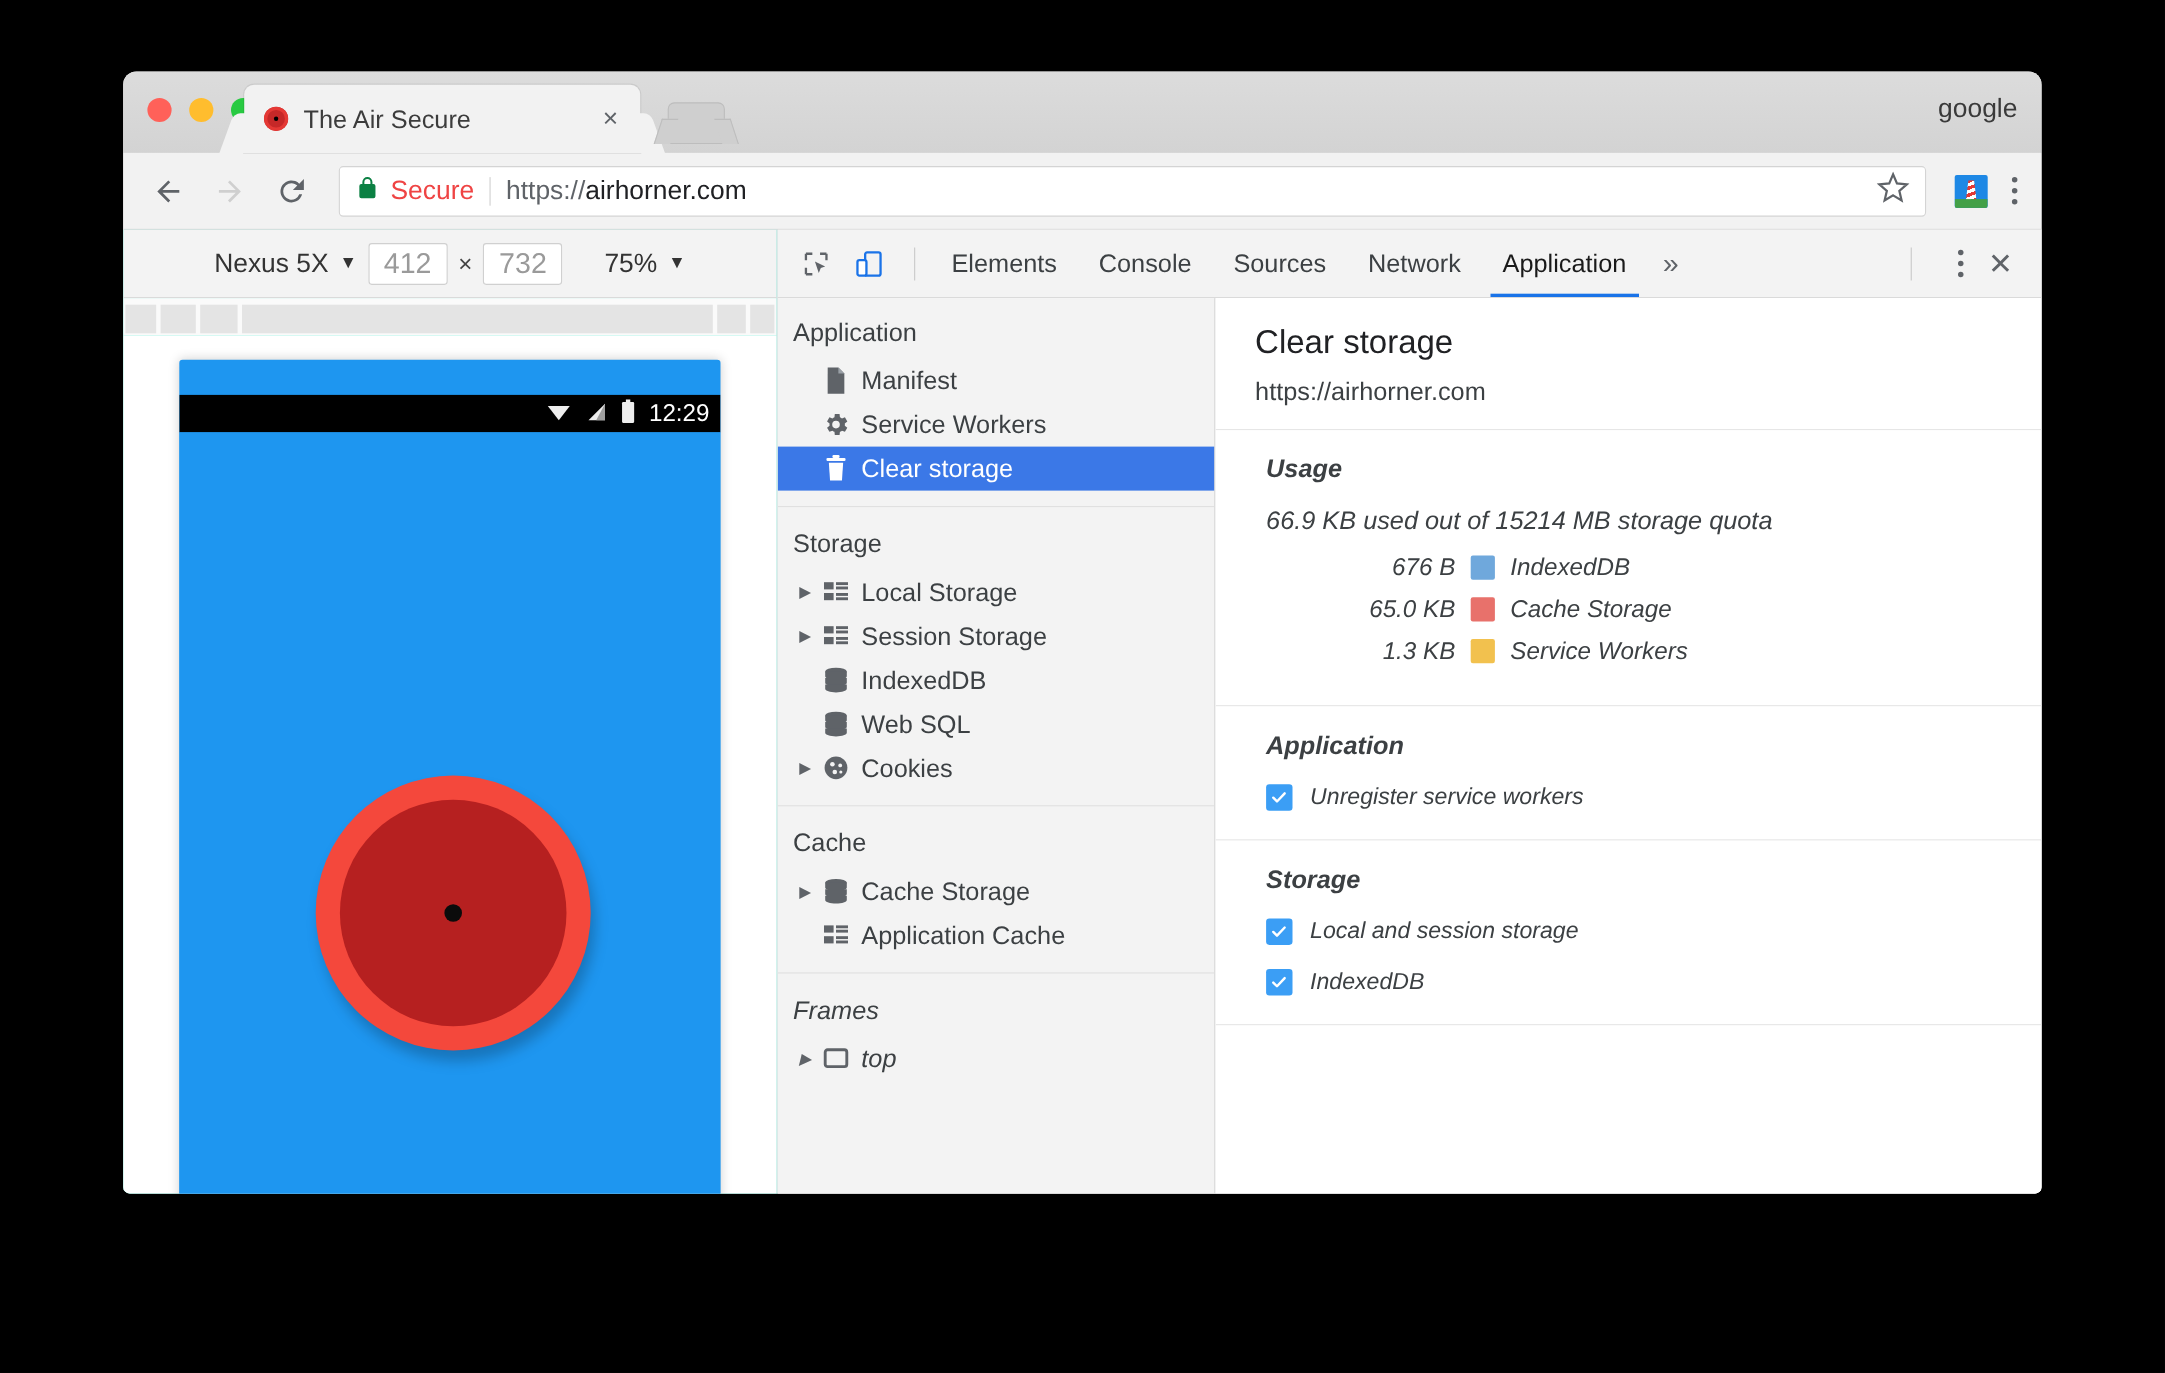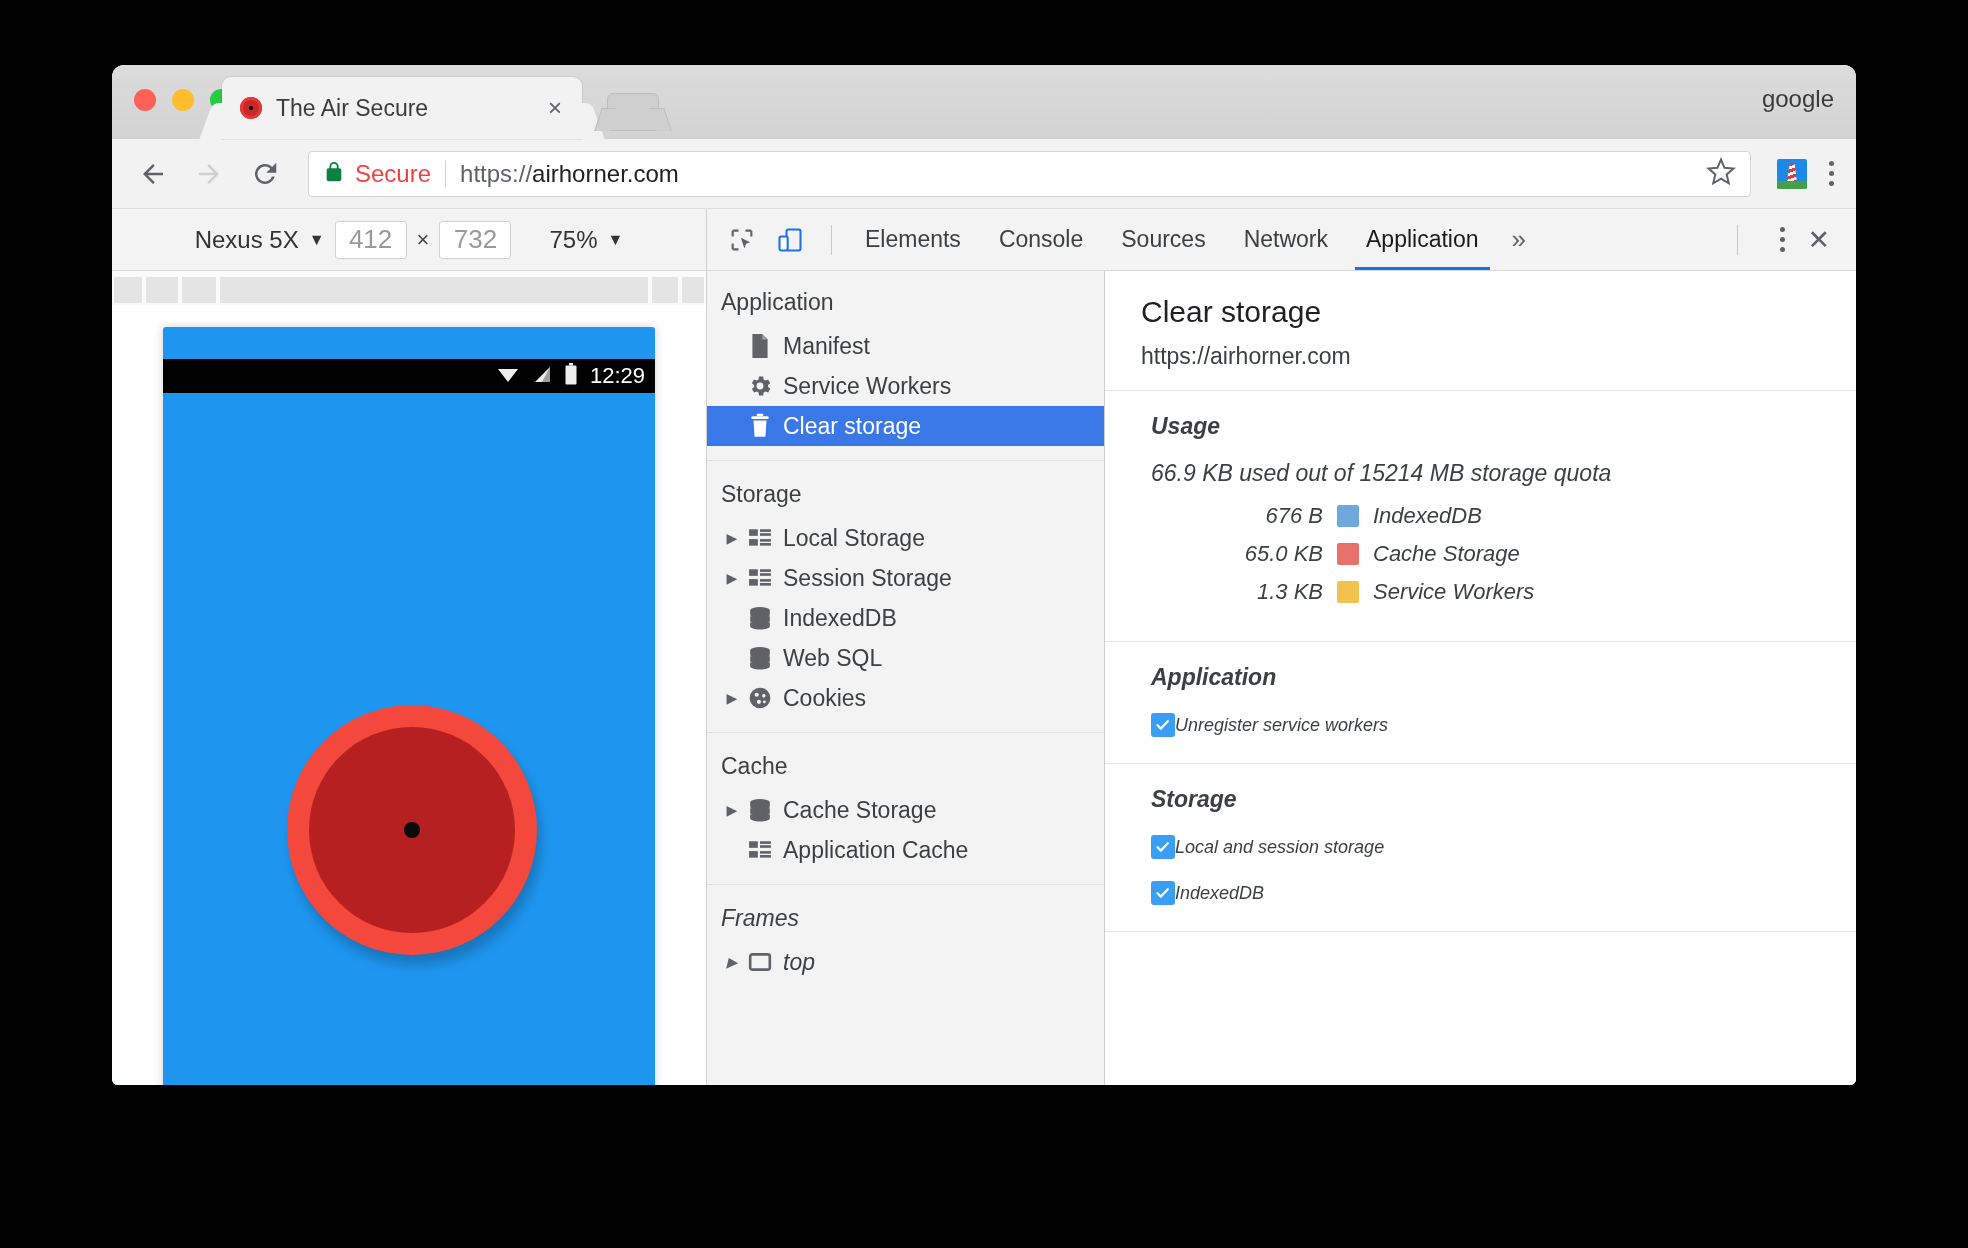--- a/index.html
+++ b/index.html
@@ -243,7 +243,7 @@
     display:flex; align-items:center; justify-content:center; flex:0 0 24px;
   }
   .cbox svg { display:block; }
-  .check-label { font-size: 18px; color:#3c4043; }
+  .check-label { font-size: 21px; color:#3c4043; margin-left: 16px; }
 </style>
 </head>
 <body>

